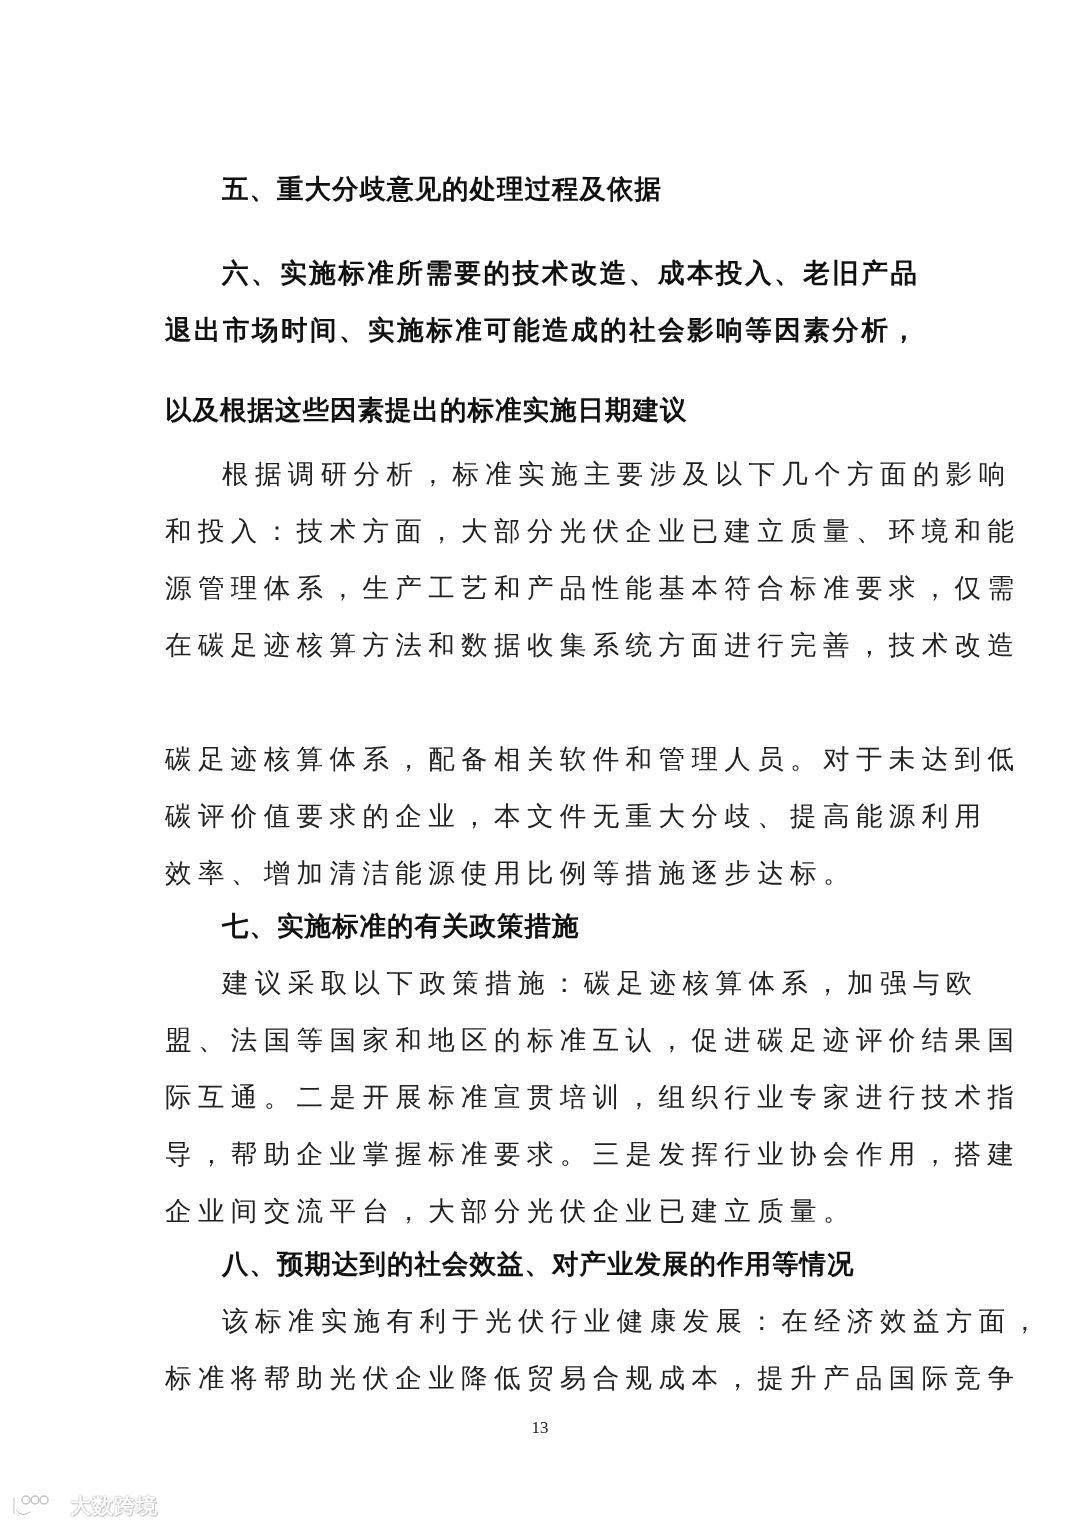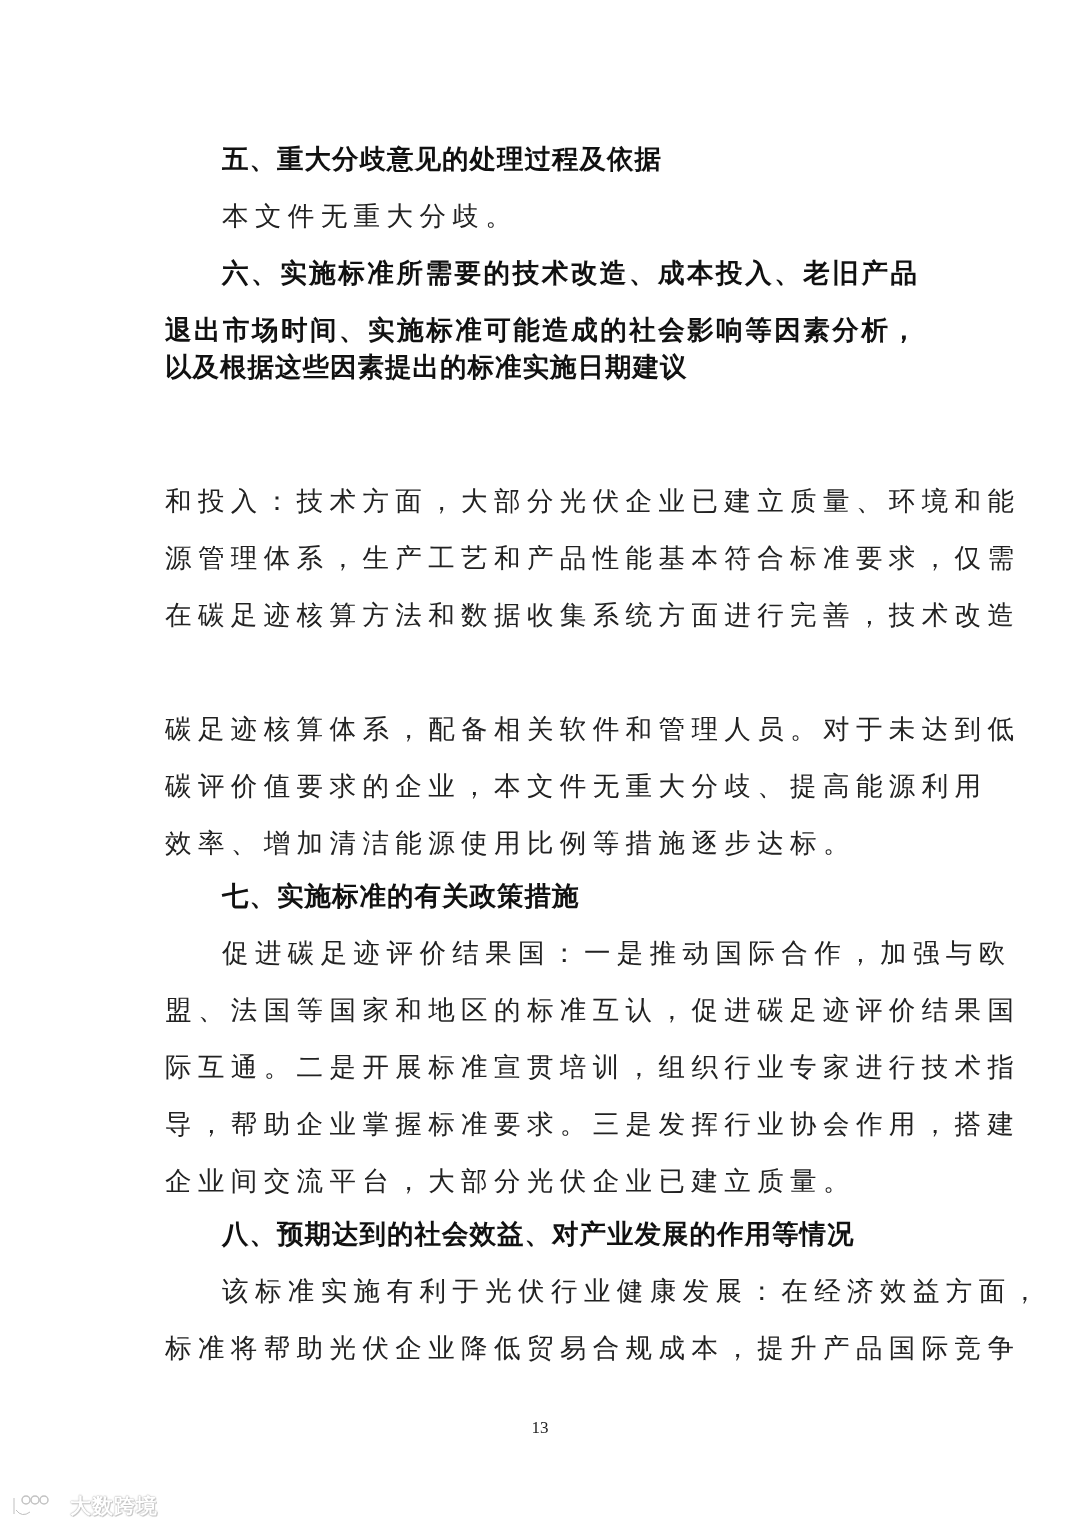--- a/index.html
+++ b/index.html
@@ -20,7 +20,7 @@
     .line.body { font-family: "DejaVu Serif", "Liberation Serif", serif; font-weight: normal; color: #222; }
     .line.head { font-family: "DejaVu Sans", "Liberation Sans", sans-serif; font-weight: bold; color: #111; }
     .line.indent { left: 222px; width: 695px; }
-    .line.ragged { justify-content: flex-start; letter-spacing: 6.4px; }
+    .line.ragged { justify-content: flex-start; letter-spacing: 6.4px; margin-top: 30px; }
     .line.head.ragged { letter-spacing: 1px; }
     .line.just { letter-spacing: 0; }
     .pageno {

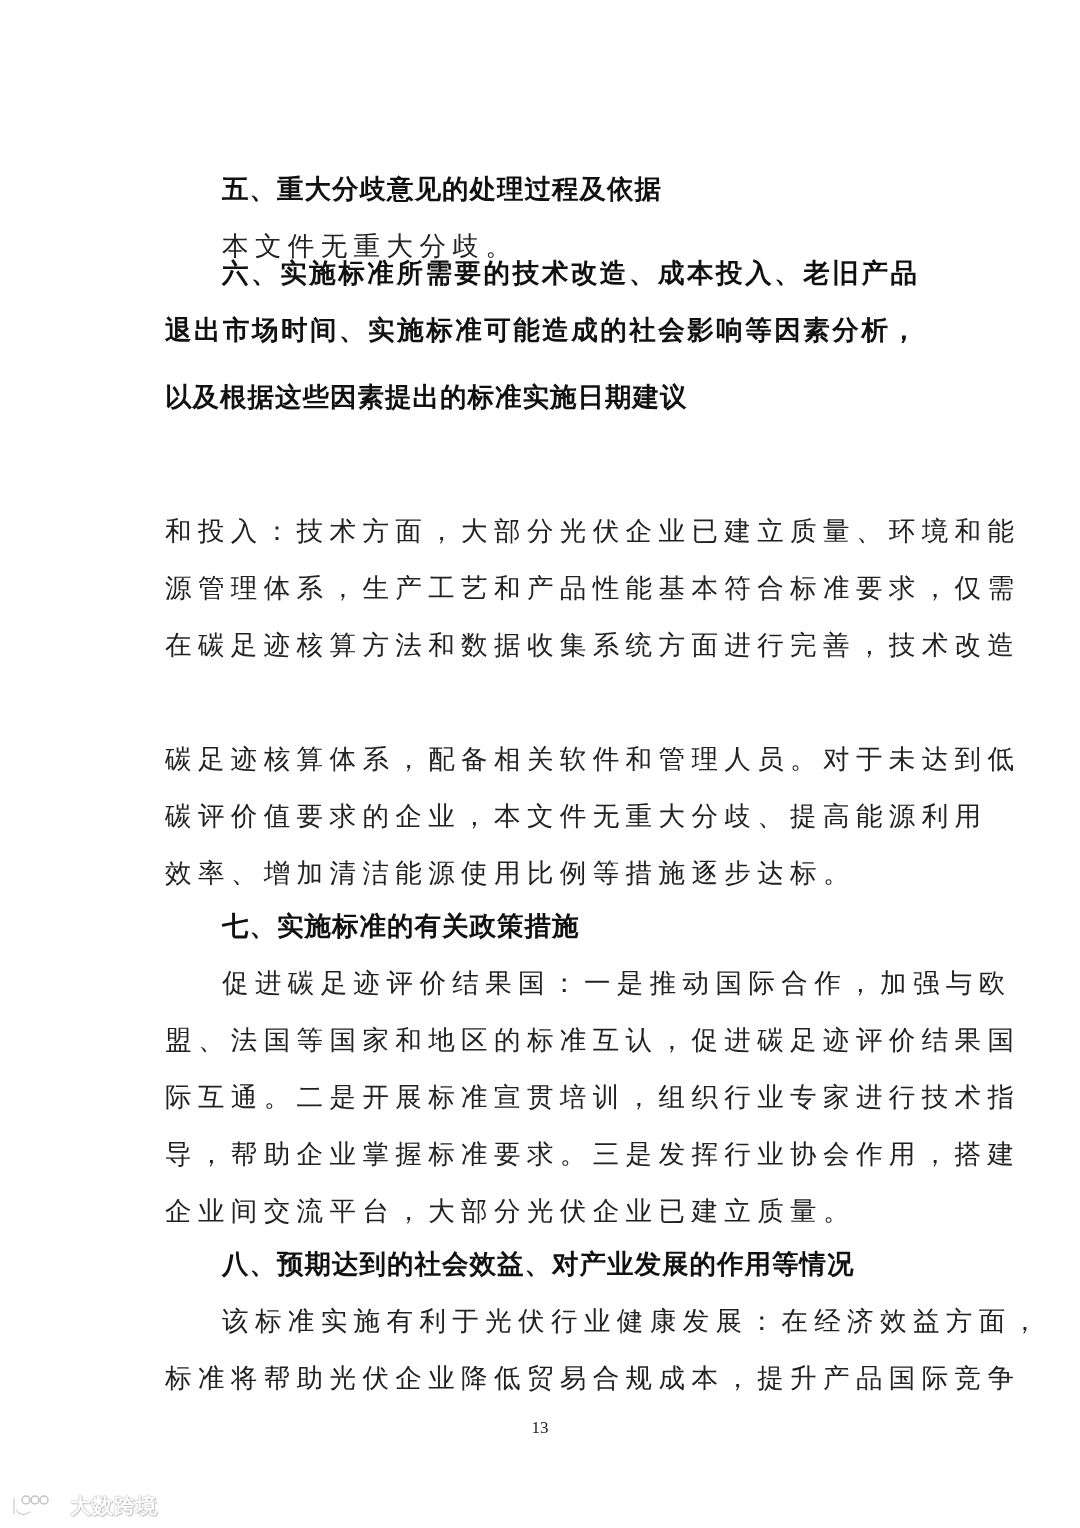--- a/index.html
+++ b/index.html
@@ -46,7 +46,6 @@
 <div class="page">
 
   <div class="line head indent ragged" style="top:139px">五、重大分歧意见的处理过程及依据</div>
-  <div class="line body indent ragged" style="top:196px">本文件无重大分歧。</div>
 
   <div class="line head indent just" style="top:253px">
       <span>六</span>

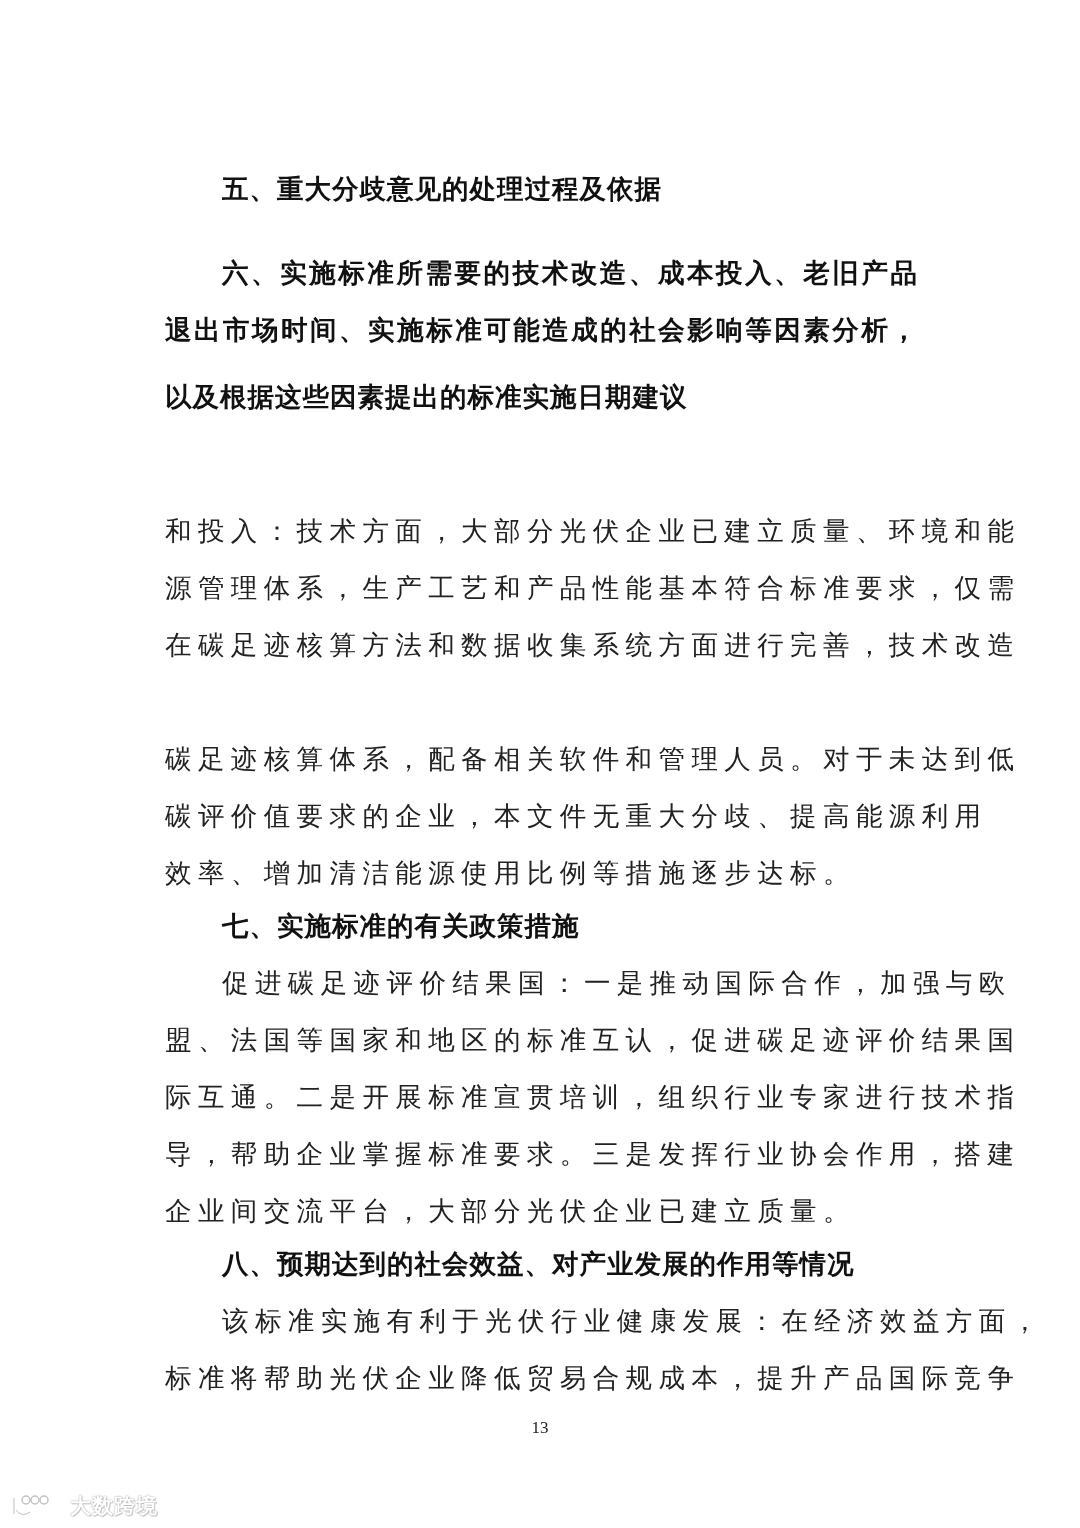--- a/index.html
+++ b/index.html
@@ -101,7 +101,7 @@
       <span>析</span>
       <span>，</span>
     </div>
-  <div class="line head ragged" style="top:347px">以及根据这些因素提出的标准实施日期建议</div>
+  <div class="line head ragged" style="top:360px">以及根据这些因素提出的标准实施日期建议</div>
 
   <div class="line body ragged" style="top:481px">和投入：技术方面，大部分光伏企业已建立质量、环境和能</div>
   <div class="line body ragged" style="top:538px">源管理体系，生产工艺和产品性能基本符合标准要求，仅需</div>

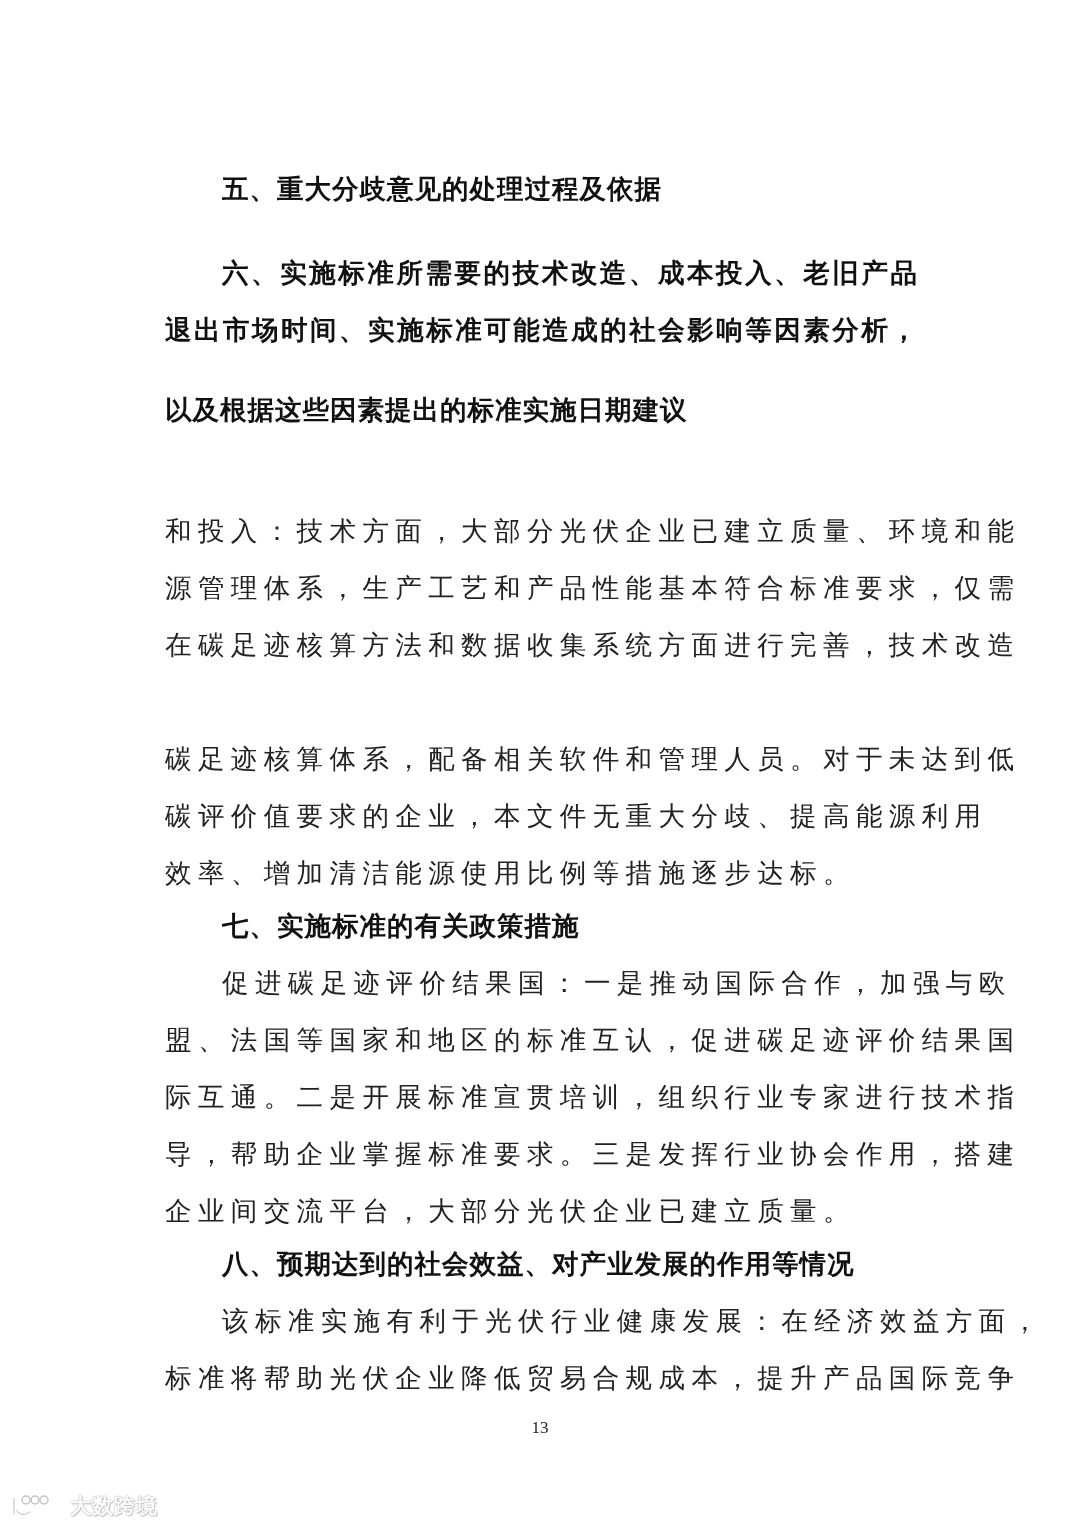--- a/index.html
+++ b/index.html
@@ -103,6 +103,7 @@
     </div>
   <div class="line head ragged" style="top:360px">以及根据这些因素提出的标准实施日期建议</div>
 
+  <div class="line body indent ragged" style="top:424px">根据调研分析，标准实施主要涉及以下几个方面的影响</div>
   <div class="line body ragged" style="top:481px">和投入：技术方面，大部分光伏企业已建立质量、环境和能</div>
   <div class="line body ragged" style="top:538px">源管理体系，生产工艺和产品性能基本符合标准要求，仅需</div>
   <div class="line body ragged" style="top:595px">在碳足迹核算方法和数据收集系统方面进行完善，技术改造</div>

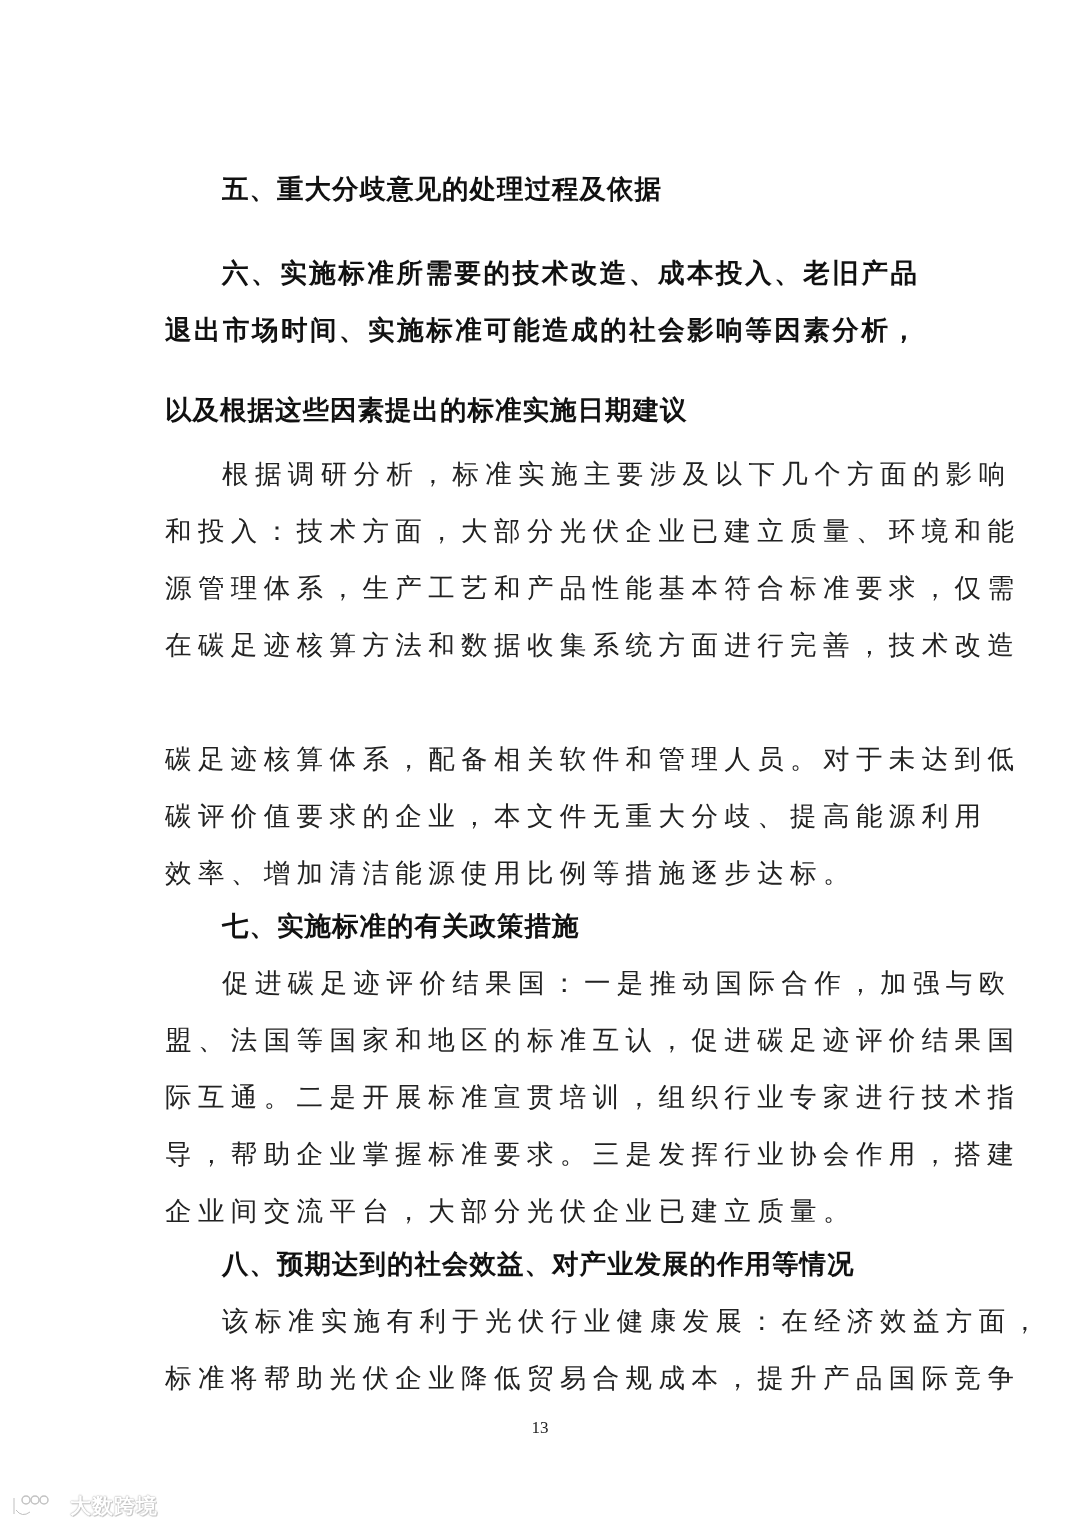--- a/index.html
+++ b/index.html
@@ -112,7 +112,7 @@
   <div class="line body ragged" style="top:823px">效率、增加清洁能源使用比例等措施逐步达标。</div>
 
   <div class="line head indent ragged" style="top:876px">七、实施标准的有关政策措施</div>
-  <div class="line body indent ragged" style="top:933px">促进碳足迹评价结果国：一是推动国际合作，加强与欧</div>
+  <div class="line body indent ragged" style="top:933px">建议采取以下政策措施：碳足迹核算体系，加强与欧</div>
   <div class="line body ragged" style="top:990px">盟、法国等国家和地区的标准互认，促进碳足迹评价结果国</div>
   <div class="line body ragged" style="top:1047px">际互通。二是开展标准宣贯培训，组织行业专家进行技术指</div>
   <div class="line body ragged" style="top:1104px">导，帮助企业掌握标准要求。三是发挥行业协会作用，搭建</div>

